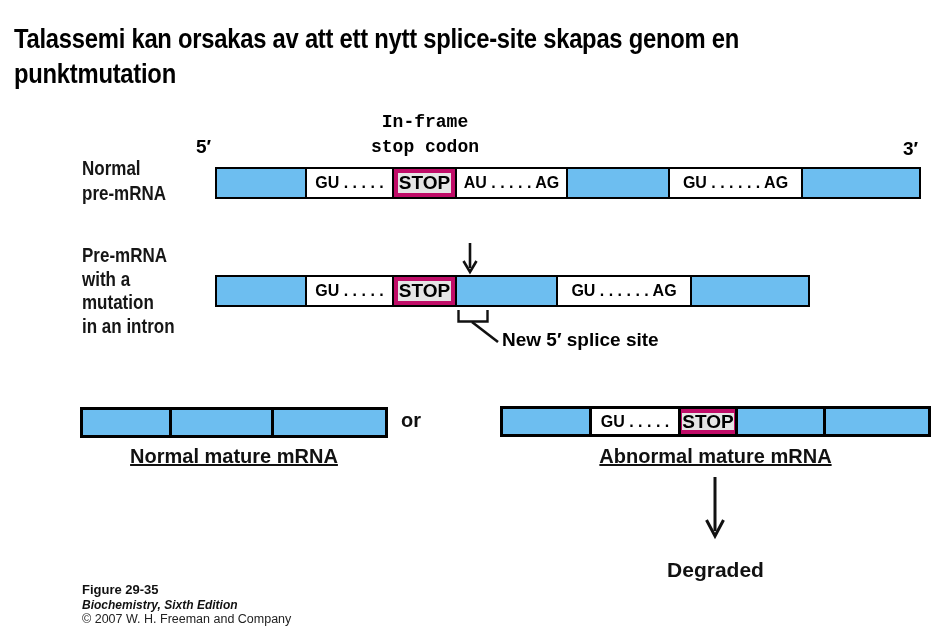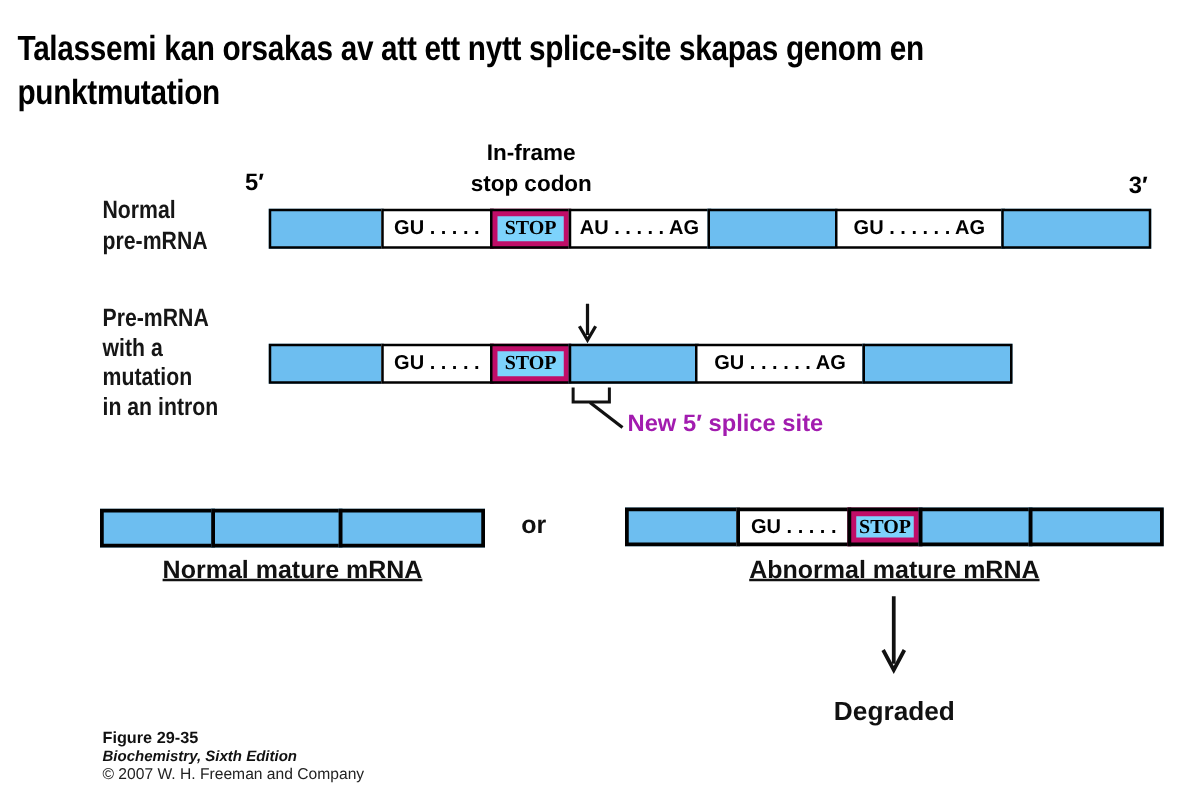--- a/index.html
+++ b/index.html
@@ -57,7 +57,7 @@
 <div class="abs end-label" style="left:196px; top:136px;">5′</div>
 <div class="abs end-label" style="left:903px; top:138px;">3′</div>
 
-<div class="abs center-label" style="left:347px; top:110px; width:156px;">
+<div class="abs center-label" style="left:347px; top:110px; width:156px;font-family:Liberation Mono, monospace;">
   <div>In-frame</div>
   <div>stop codon</div>
 </div>

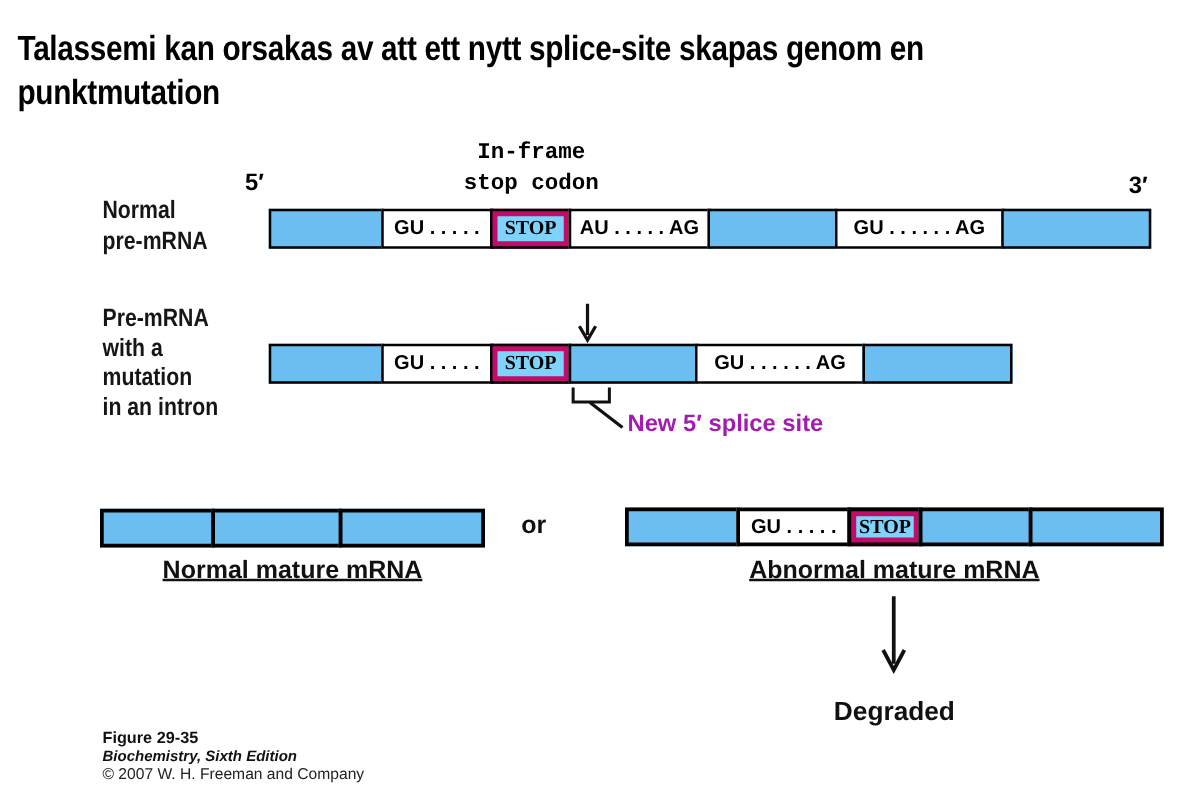--- a/index.html
+++ b/index.html
@@ -31,8 +31,8 @@
   .bar.thick .seg + .seg { margin-left:-3px; }
   .seg.blue { background:var(--exon-blue); }
   .seg.stop { background:var(--stop-magenta); padding:4px; }
-  .seg.stop .stop-inner { flex:1; align-self:stretch; background:#7dd3fc; display:flex;
-                          align-items:center; justify-content:center; font-weight:700; font-size:16px;font-family:Liberation Serif, serif; }
+  .seg.stop .stop-inner { flex:1; align-self:stretch; background:#e5e5e5; display:flex;
+                          align-items:center; justify-content:center; font-weight:700; font-size:19px; }
 
   .overlay { left:0; top:0; pointer-events:none; }
 

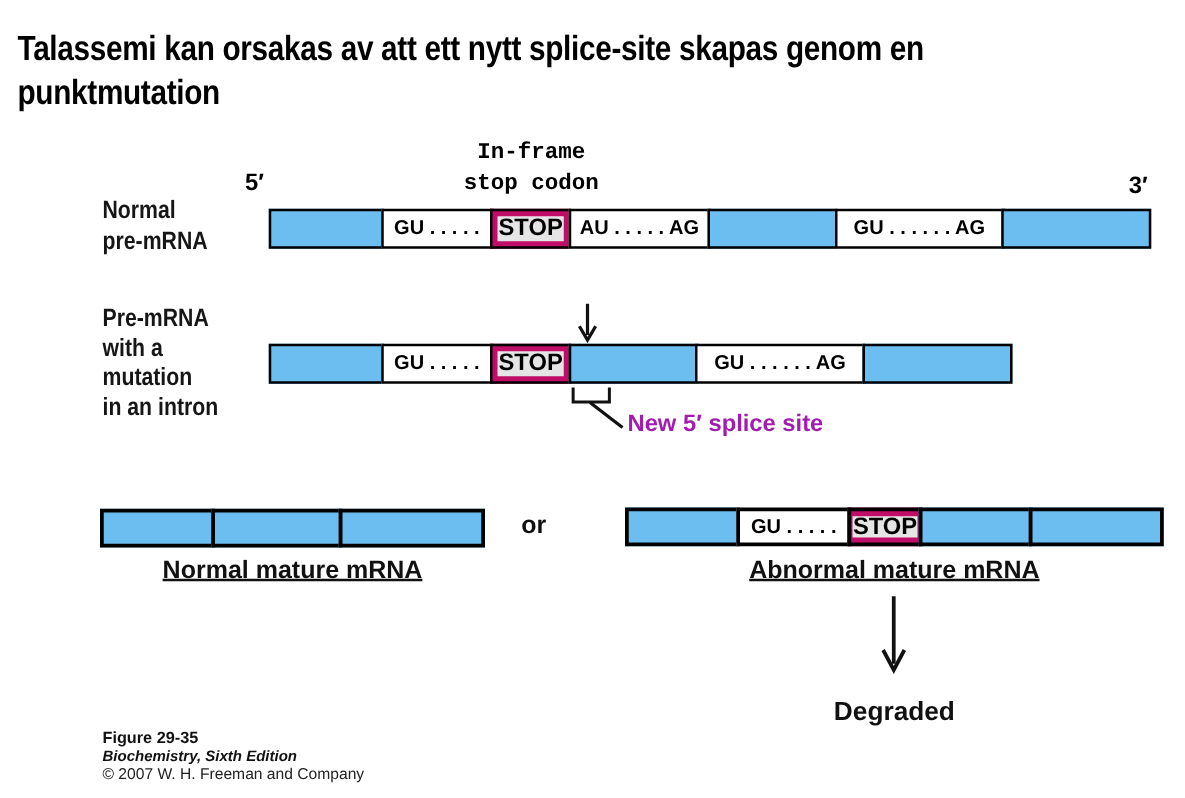--- a/index.html
+++ b/index.html
@@ -18,7 +18,7 @@
 
   .end-label { font-size:19px; font-weight:700; color:#000; }
   .center-label { text-align:center; font-size:18px; font-weight:700; line-height:25px; color:#000; }
-  .anno-label { font-size:19px; font-weight:700; color:#a21caf; white-space:nowrap; }
+  .anno-label { font-size:19px; font-weight:700; color:#000000; white-space:nowrap; }
   .bar-caption { text-align:center; font-size:20px; font-weight:700; color:#111;text-decoration:underline; }
   .or-label { font-size:20px; font-weight:700; color:#111;margin-left:16px; }
   .degraded-label { text-align:center; font-size:21px; font-weight:700; color:#111; }

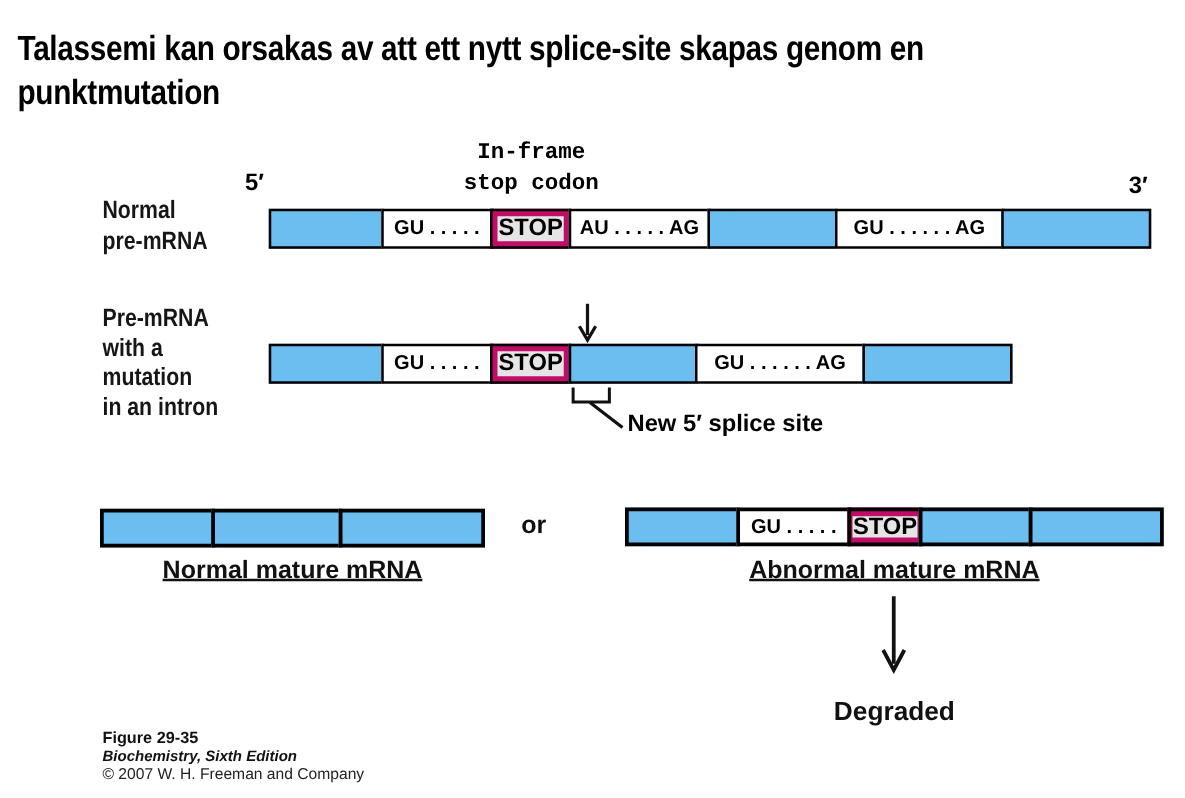--- a/index.html
+++ b/index.html
@@ -20,7 +20,7 @@
   .center-label { text-align:center; font-size:18px; font-weight:700; line-height:25px; color:#000; }
   .anno-label { font-size:19px; font-weight:700; color:#000000; white-space:nowrap; }
   .bar-caption { text-align:center; font-size:20px; font-weight:700; color:#111;text-decoration:underline; }
-  .or-label { font-size:20px; font-weight:700; color:#111;margin-left:16px; }
+  .or-label { font-size:20px; font-weight:700; color:#111; }
   .degraded-label { text-align:center; font-size:21px; font-weight:700; color:#111; }
 
   .bar { display:flex; align-items:stretch; }

